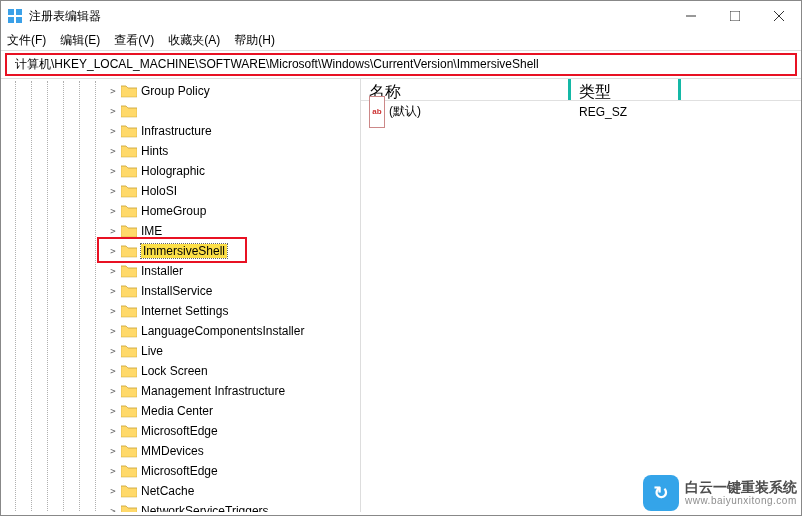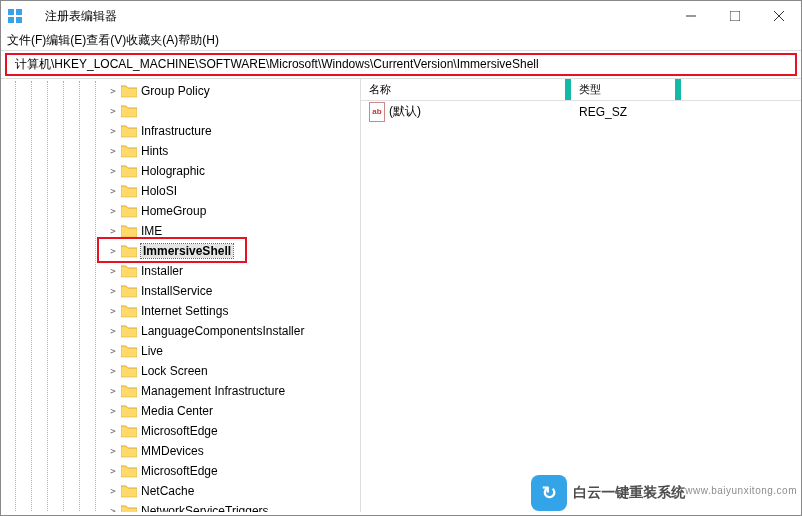--- a/index.html
+++ b/index.html
@@ -5,7 +5,7 @@
 * { margin: 0; padding: 0; box-sizing: border-box; font-family: "Microsoft YaHei", "Segoe UI", sans-serif; font-size: 12px; }
 body { background: #fff; width: 802px; height: 516px; overflow: hidden; position: relative; border: 1px solid #888; }
 
-.titlebar { height: 30px; display: flex; align-items: center; padding-left: 6px; background: #fff; gap: 16px; }
+.titlebar { height: 30px; display: flex; align-items: center; padding-left: 6px; background: #fff; }
 .titlebar .app-icon { width: 16px; height: 16px; margin-right: 6px; }
 .titlebar .title { flex: 1; font-size: 12px; }
 .win-controls { display: flex; }

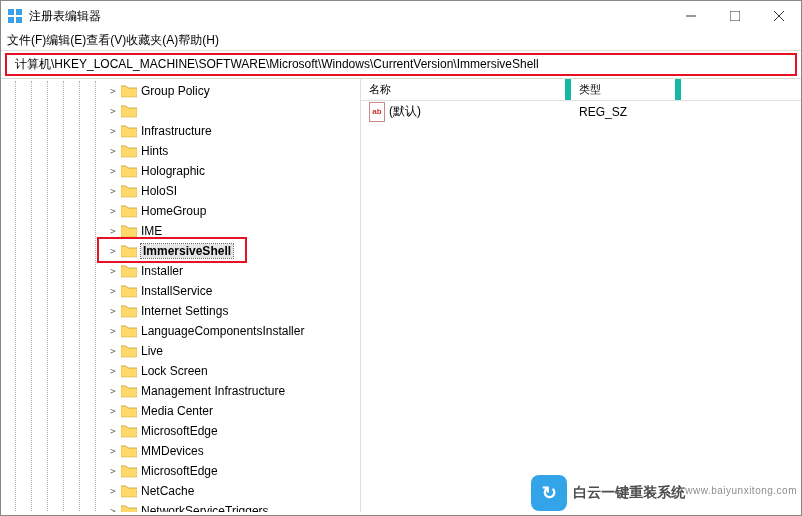--- a/index.html
+++ b/index.html
@@ -11,7 +11,7 @@
 .win-controls { display: flex; }
 .win-btn { width: 44px; height: 30px; display: flex; align-items: center; justify-content: center; color: #333; }
 
-.menubar { height: 20px; display: flex; align-items: center; padding-left: 6px; border-bottom: 1px solid #ddd; }
+.menubar { height: 20px; display: flex; align-items: center; padding-left: 6px; gap: 14px; border-bottom: 1px solid #ddd; }
 .menu-item { font-size: 12px; }
 
 .addressbar-wrap { border: 2px solid #e81123; margin: 2px 4px 0 4px; padding: 2px 8px; }

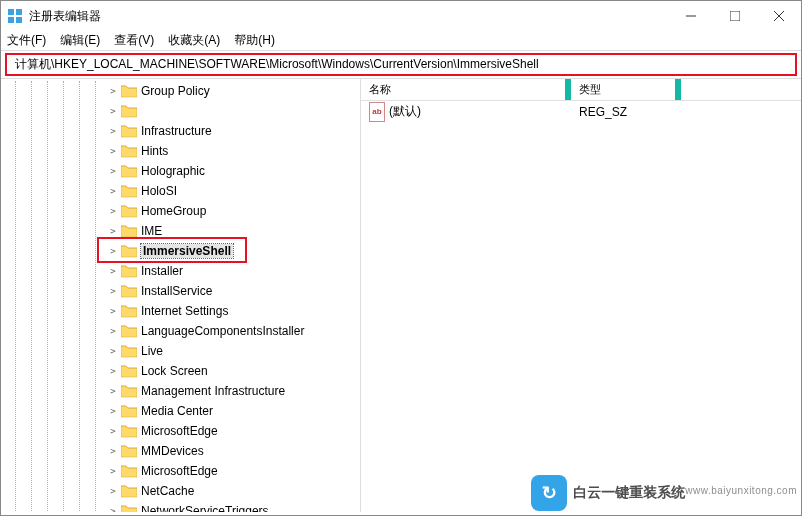--- a/index.html
+++ b/index.html
@@ -34,7 +34,7 @@
 
 .list-pane { flex: 1; position: relative; }
 .list-header { display: flex; height: 22px; border-bottom: 1px solid #e0e0e0; }
-.list-col { padding: 3px 8px; border-right: 6px solid #14b8a6; font-size: 11px; }
+.list-col { padding: 3px 8px; border-right: 3px solid #14b8a6; font-size: 16px; }
 .list-body { padding: 2px 0; }
 .list-row { display: flex; align-items: center; height: 18px; }
 .list-cell { padding: 0 8px; font-size: 12px; display: flex; align-items: center; }

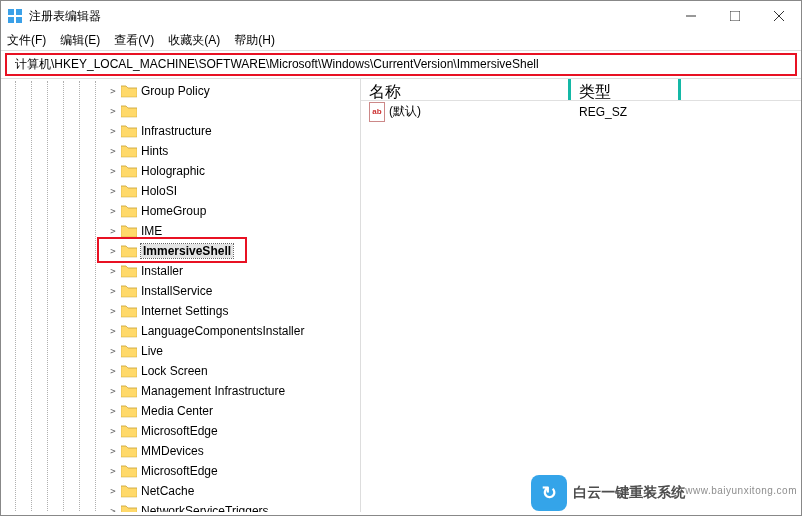--- a/index.html
+++ b/index.html
@@ -38,7 +38,7 @@
 .list-body { padding: 2px 0; }
 .list-row { display: flex; align-items: center; height: 18px; }
 .list-cell { padding: 0 8px; font-size: 12px; display: flex; align-items: center; }
-.val-icon { width: 16px; height: 20px; margin-right: 4px; border: 1px solid #c88; background: #fff; display: inline-flex; align-items: center; justify-content: center; font-size: 8px; color: #c33; font-weight: bold; }
+.val-icon { width: 16px; height: 32px; margin-right: 4px; border: 1px solid #c88; background: #fff; display: inline-flex; align-items: center; justify-content: center; font-size: 8px; color: #c33; font-weight: bold; }
 
 .watermark { position: absolute; right: 4px; bottom: 4px; display: flex; align-items: center; gap: 6px; z-index: 50; opacity: .95; }
 .wm-badge { width: 36px; height: 36px; border-radius: 8px; background: #2aa0e8; display: flex; align-items: center; justify-content: center; color: #fff; font-weight: bold; font-size: 18px; }

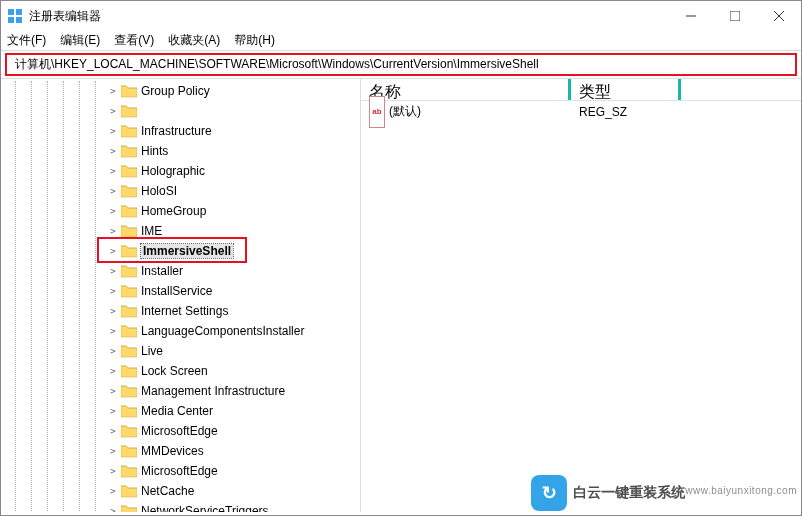--- a/index.html
+++ b/index.html
@@ -29,7 +29,7 @@
 .tree-row .expander { width: 12px; height: 12px; margin-right: 2px; display: flex; align-items: center; justify-content: center; color: #666; font-size: 9px; font-family: monospace; }
 .folder-icon { width: 16px; height: 14px; margin-right: 4px; }
 .tree-row .label { font-size: 12px; }
-.tree-row.selected .label { background: #e5e5e5; outline: 1px dotted #666; padding: 0 2px; font-weight: bold; }
+.tree-row.selected .label { background: #fde047; outline: 1px dotted #666; padding: 0 2px; }
 .highlight-box { position: absolute; border: 2px solid #e81123; pointer-events: none; z-index: 2; }
 
 .list-pane { flex: 1; position: relative; }

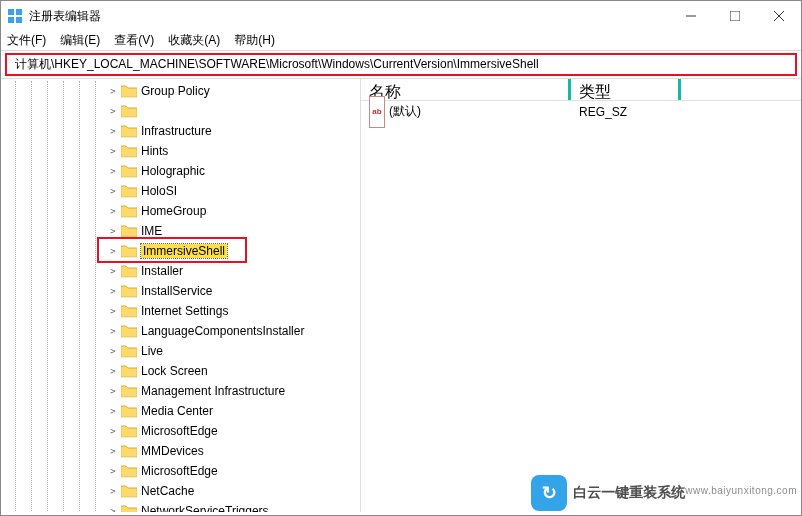--- a/index.html
+++ b/index.html
@@ -42,7 +42,7 @@
 
 .watermark { position: absolute; right: 4px; bottom: 4px; display: flex; align-items: center; gap: 6px; z-index: 50; opacity: .95; }
 .wm-badge { width: 36px; height: 36px; border-radius: 8px; background: #2aa0e8; display: flex; align-items: center; justify-content: center; color: #fff; font-weight: bold; font-size: 18px; }
-.wm-text { display: flex; flex-direction: row; line-height: 1.1; }
+.wm-text { display: flex; flex-direction: column; line-height: 1.1; }
 .wm-text .t1 { font-size: 14px; font-weight: bold; color: #444; }
 .wm-text .t2 { font-size: 10px; color: #888; letter-spacing: .5px; }
 </style>

